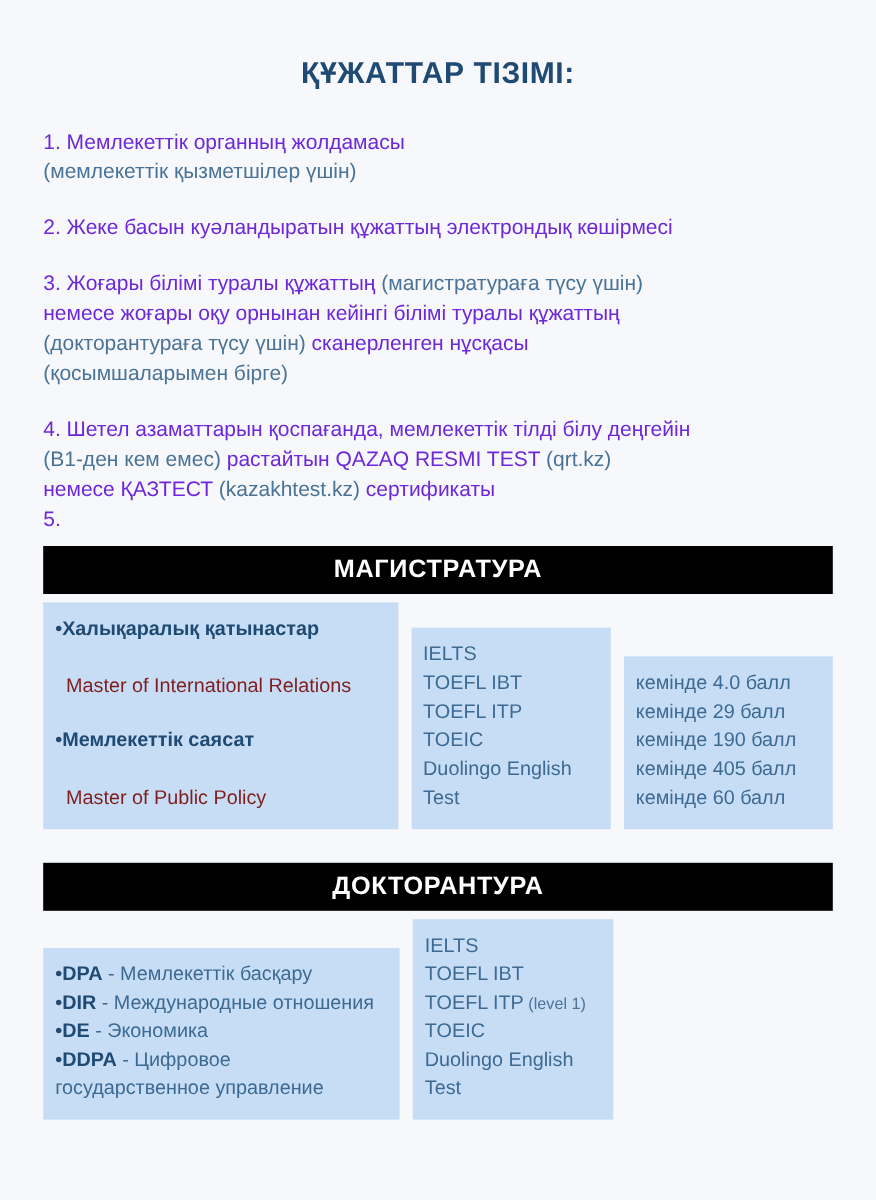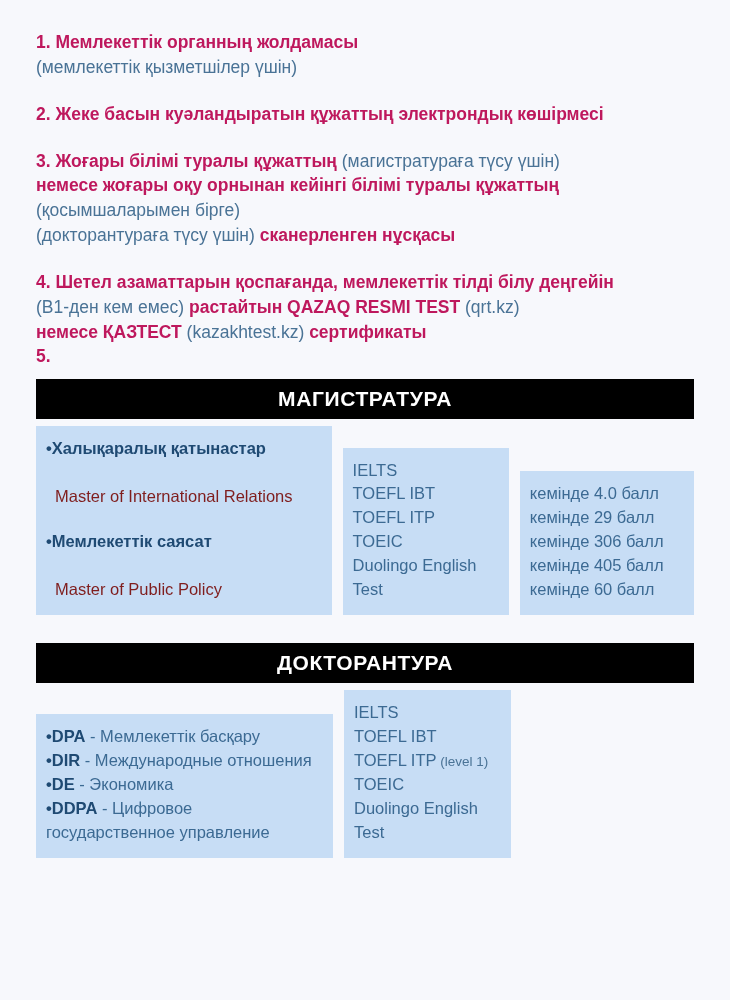--- a/index.html
+++ b/index.html
@@ -139,6 +139,7 @@
 
 <div class="page">
 
+  <div class="doc-title">ҚҰЖАТТАР ТІЗІМІ:</div>
 
   <div class="doc-list">
       <div class="doc-item">

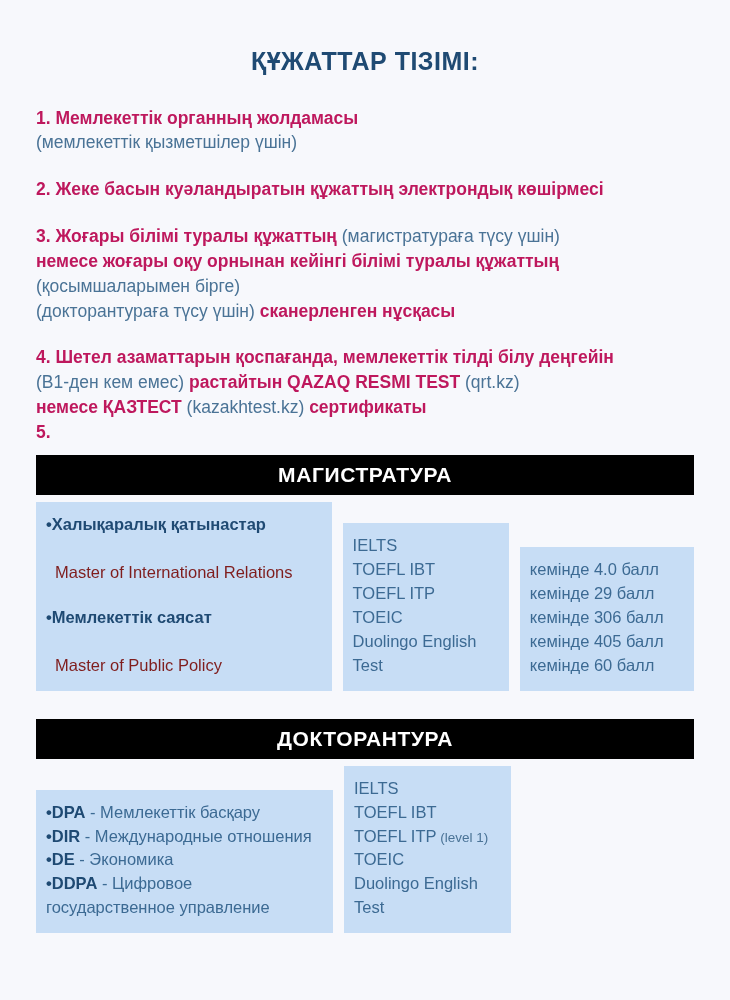--- a/index.html
+++ b/index.html
@@ -44,8 +44,8 @@
     white-space: nowrap;
   }
   .b {
-    font-weight: bold;
-    color: #be185d;
+    font-weight: normal;
+    color: #6d28d9;
   }
   .r {
     font-weight: normal;

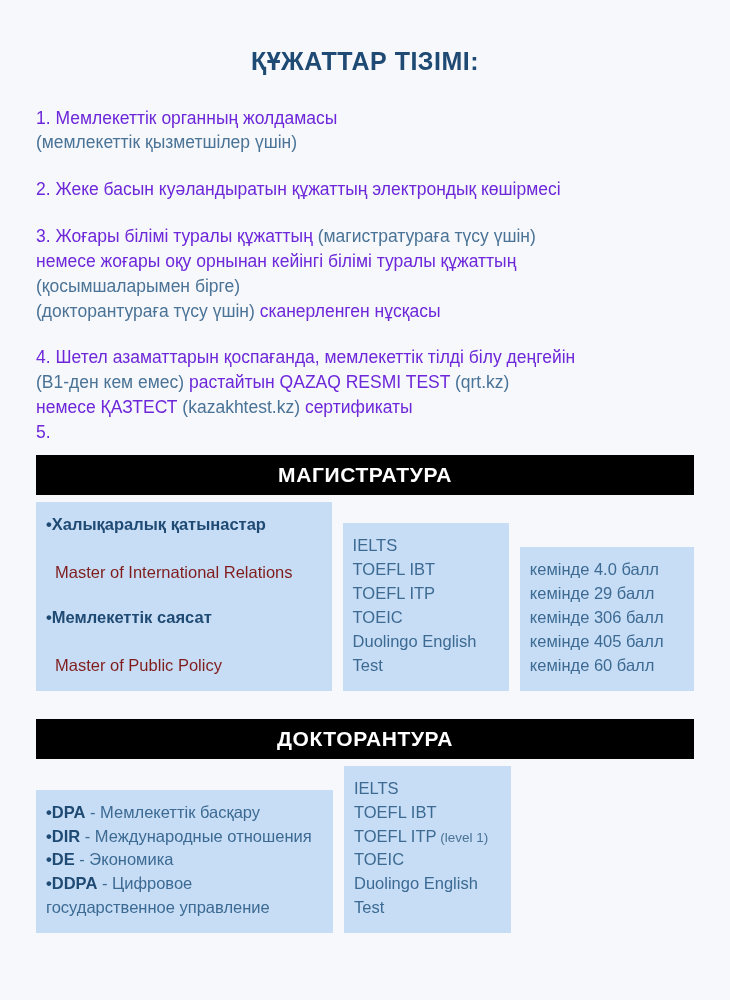--- a/index.html
+++ b/index.html
@@ -152,8 +152,8 @@
       <div class="doc-item">
         <span class="ln"><span class="b">3. Жоғары білімі туралы құжаттың </span><span class="r">(магистратураға түсу үшін)</span></span>
         <span class="ln"><span class="b">немесе жоғары оқу орнынан кейінгі білімі туралы құжаттың</span></span>
+        <span class="ln"><span class="r">(докторантураға түсу үшін) </span><span class="b">сканерленген нұсқасы</span></span>
         <span class="ln"><span class="r">(қосымшаларымен бірге)</span></span>
-        <span class="ln"><span class="r">(докторантураға түсу үшін) </span><span class="b">сканерленген нұсқасы</span></span>
       </div>
       <div class="doc-item item-5">
         <span class="ln"><span class="b">4. Шетел азаматтарын қоспағанда, мемлекеттік тілді білу деңгейін</span></span>

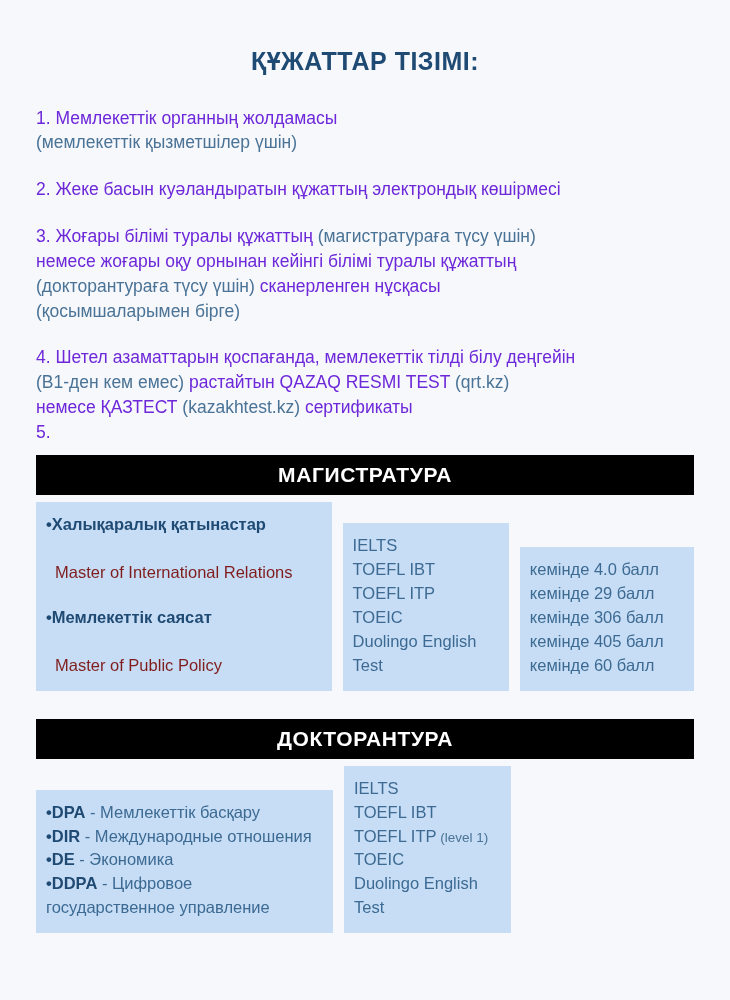--- a/index.html
+++ b/index.html
@@ -185,7 +185,7 @@
           <div class="col col-scores">
             <div class="score">кемінде 4.0 балл</div>
             <div class="score">кемінде 29 балл</div>
-            <div class="score">кемінде 306 балл</div>
+            <div class="score">кемінде 190 балл</div>
             <div class="score">кемінде 405 балл</div>
             <div class="score">кемінде 60 балл</div>
           </div>

